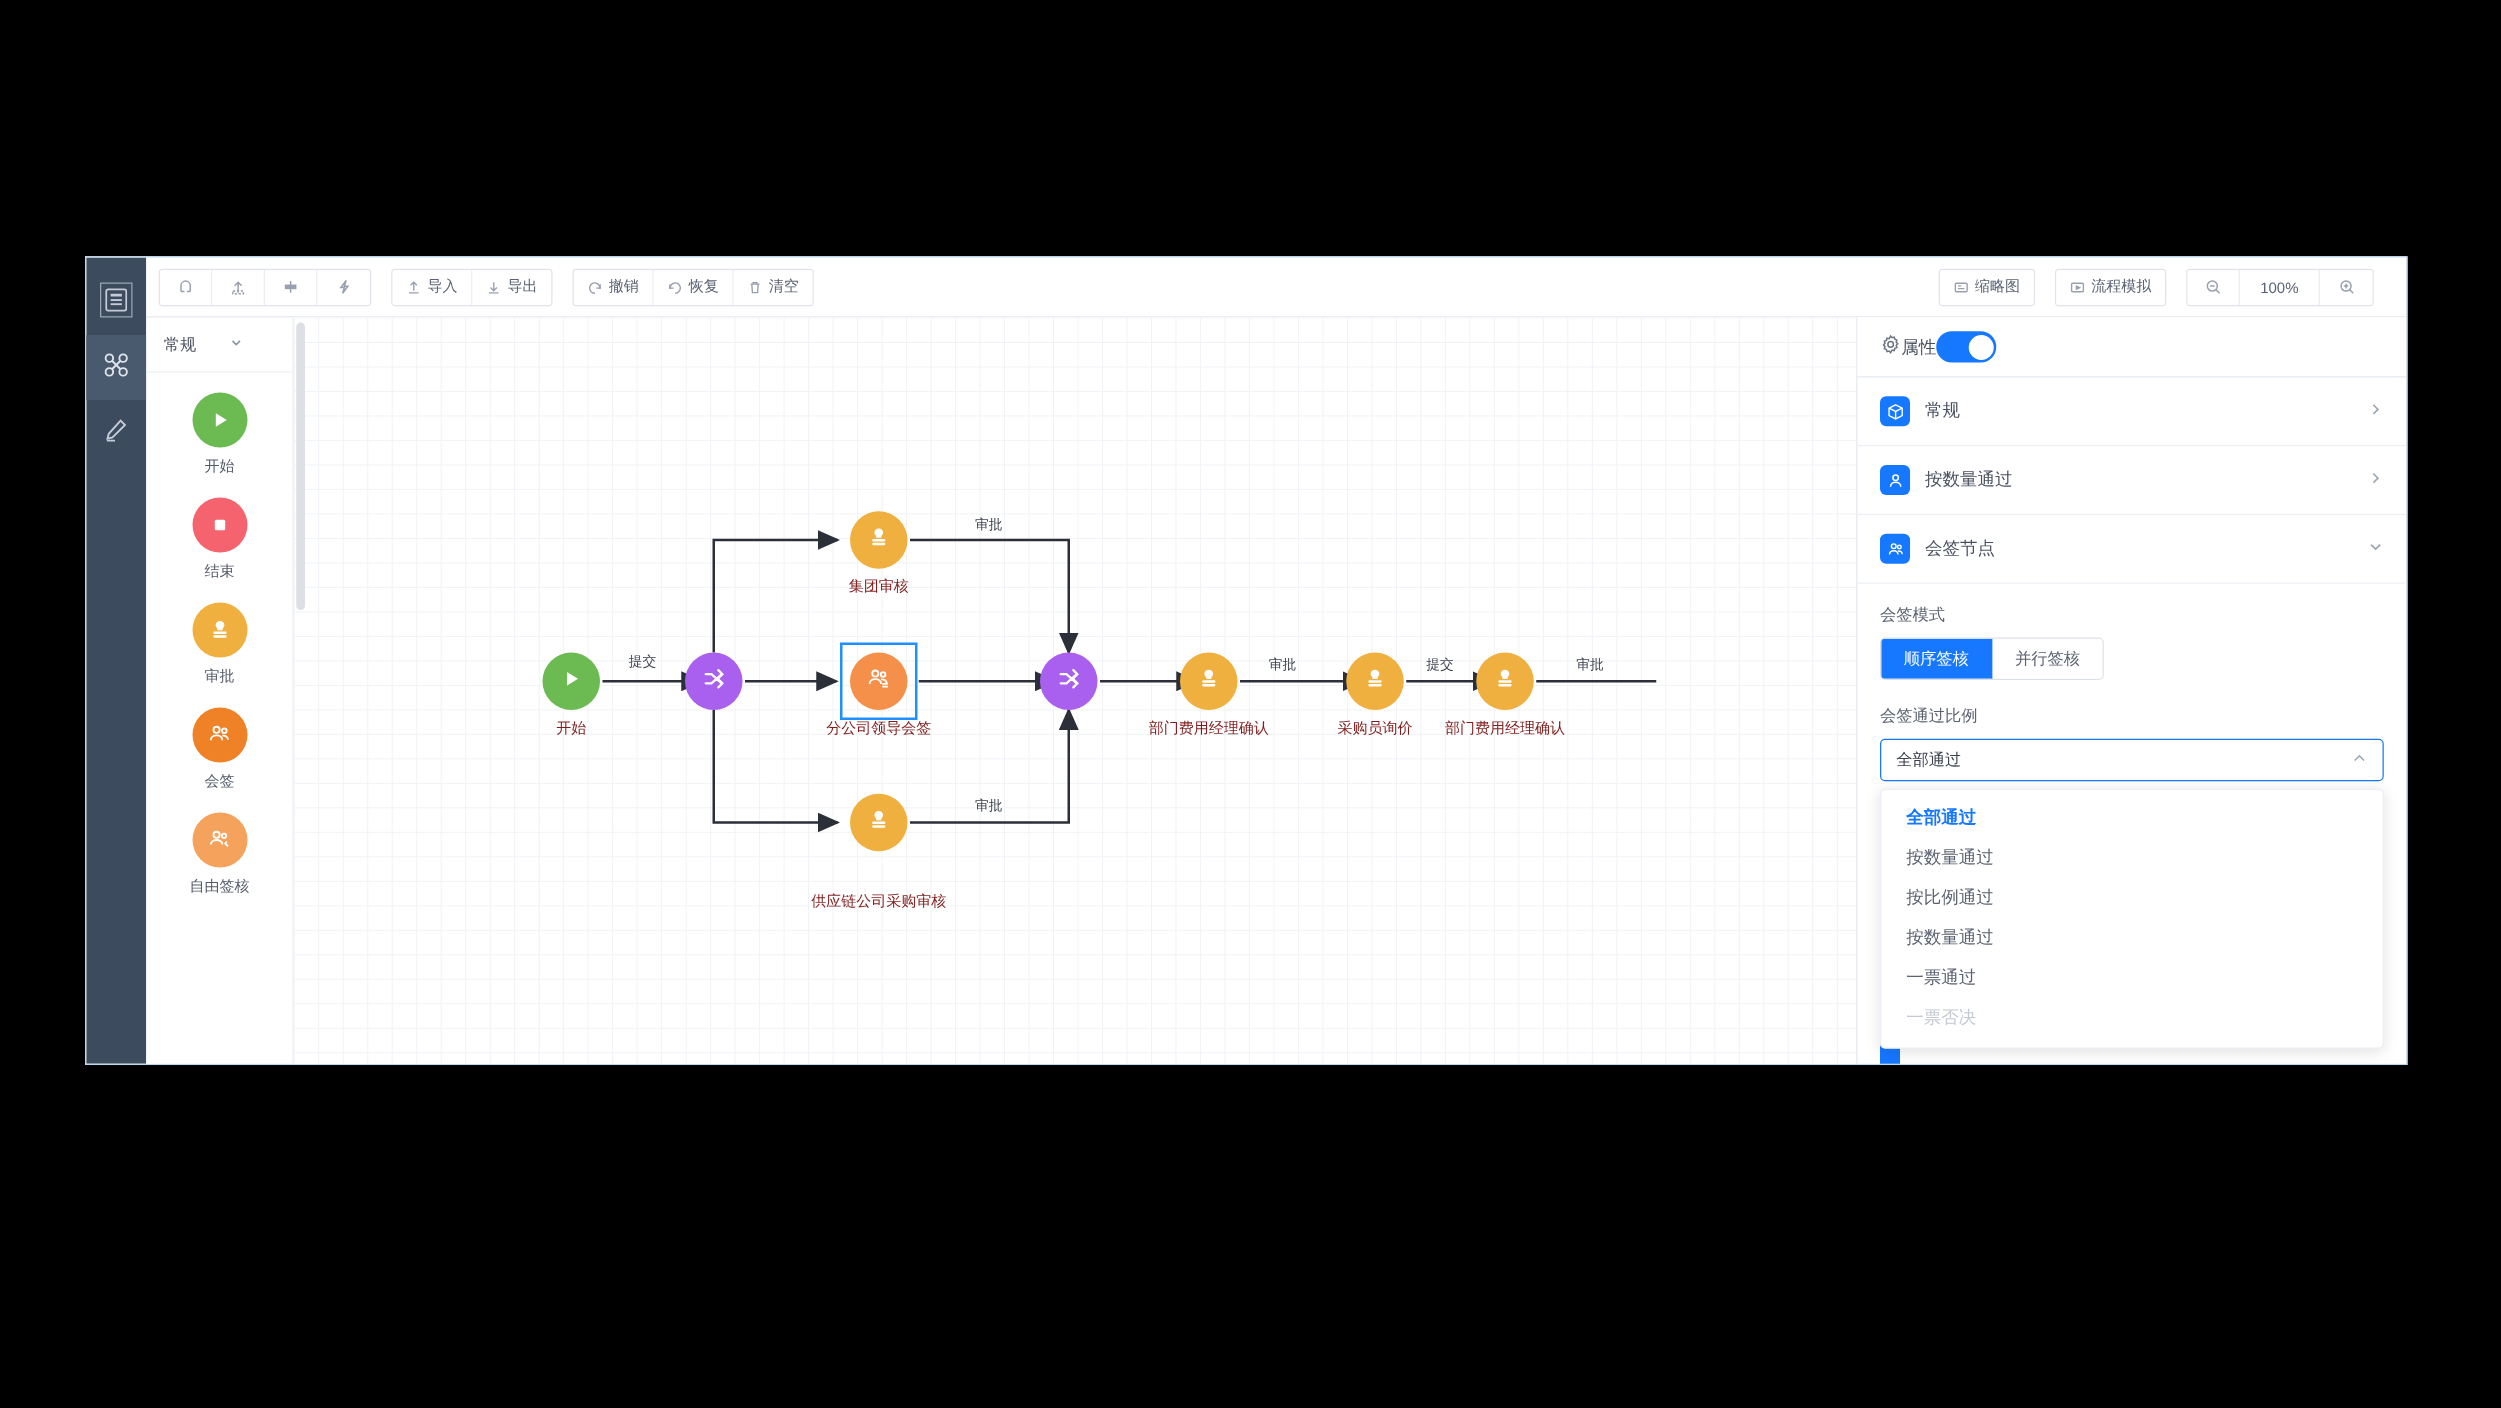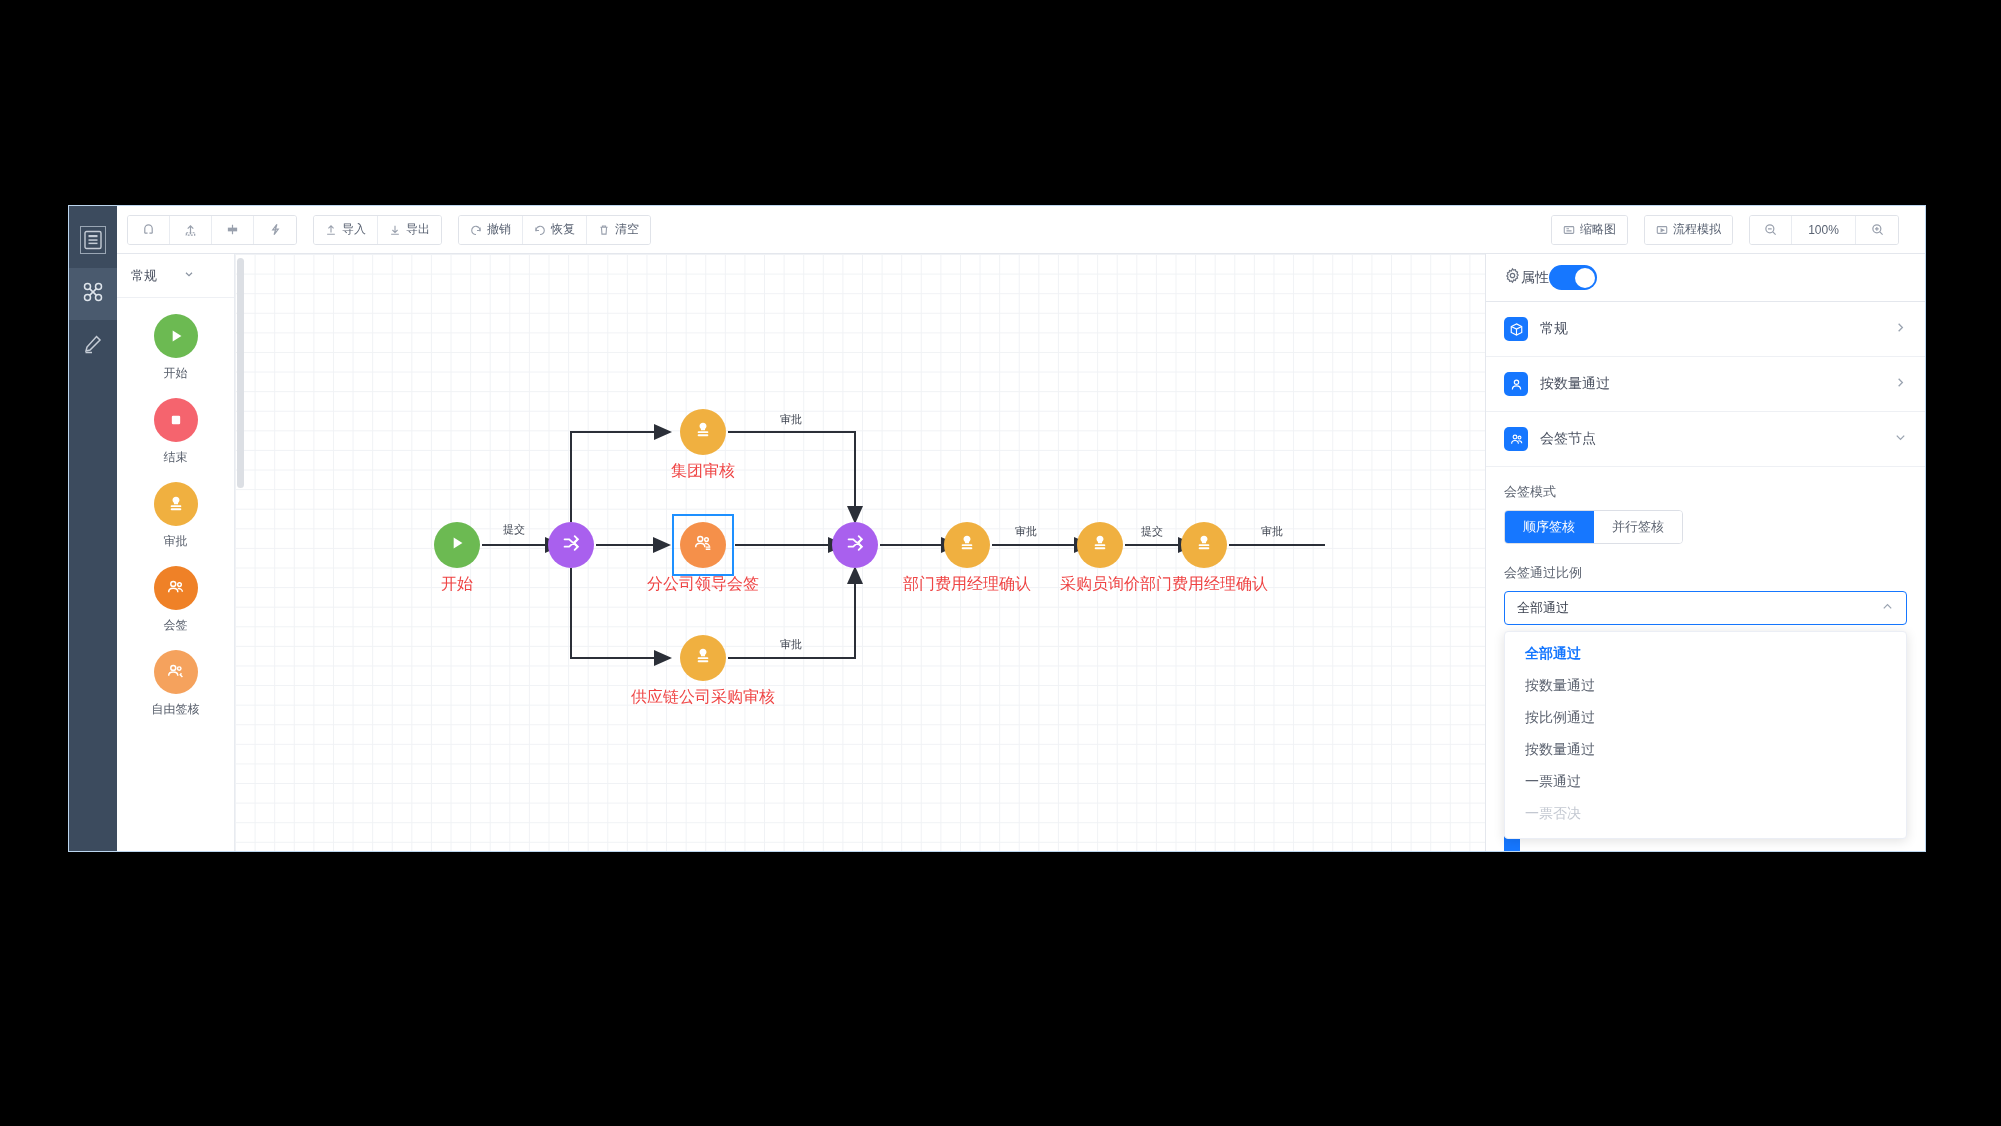--- a/index.html
+++ b/index.html
@@ -135,7 +135,7 @@
   .node-label {
     position: absolute;
     transform: translateX(-50%);
-    font-size: 16px; color: #ef4444;
+    font-size: 12px; color: #7f1d1d;
     white-space: nowrap;
   }
   .flow-node {

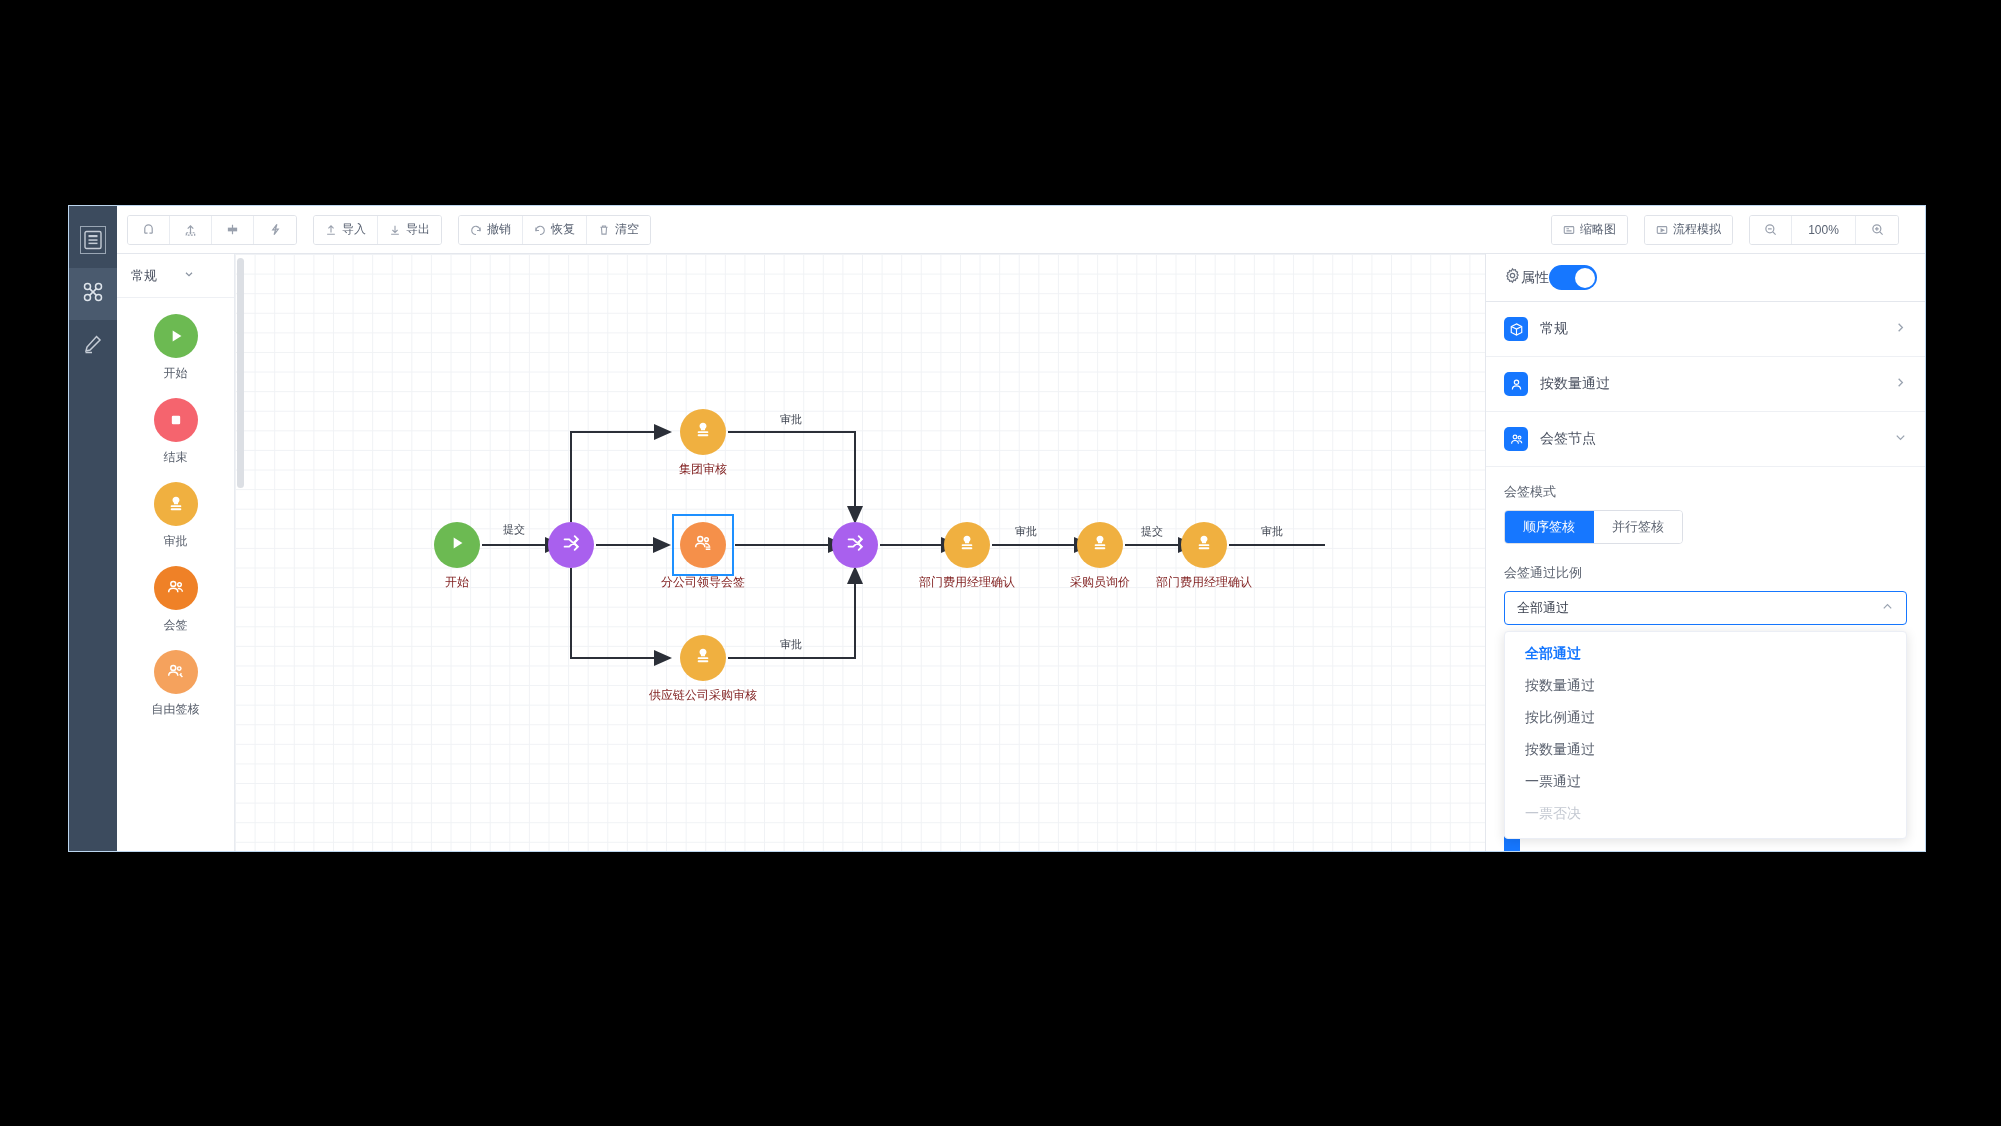--- a/index.html
+++ b/index.html
@@ -581,7 +581,7 @@
             </svg>
           </span>
         </div>
-        <div class="node-label" style="left:468px; top:433px">供应链公司采购审核</div>
+        <div class="node-label" style="left:468px; top:459px">供应链公司采购审核</div>
 
         <div class="flow-node" style="left:620px; top:291px; background:#a960ee">
           <span>

